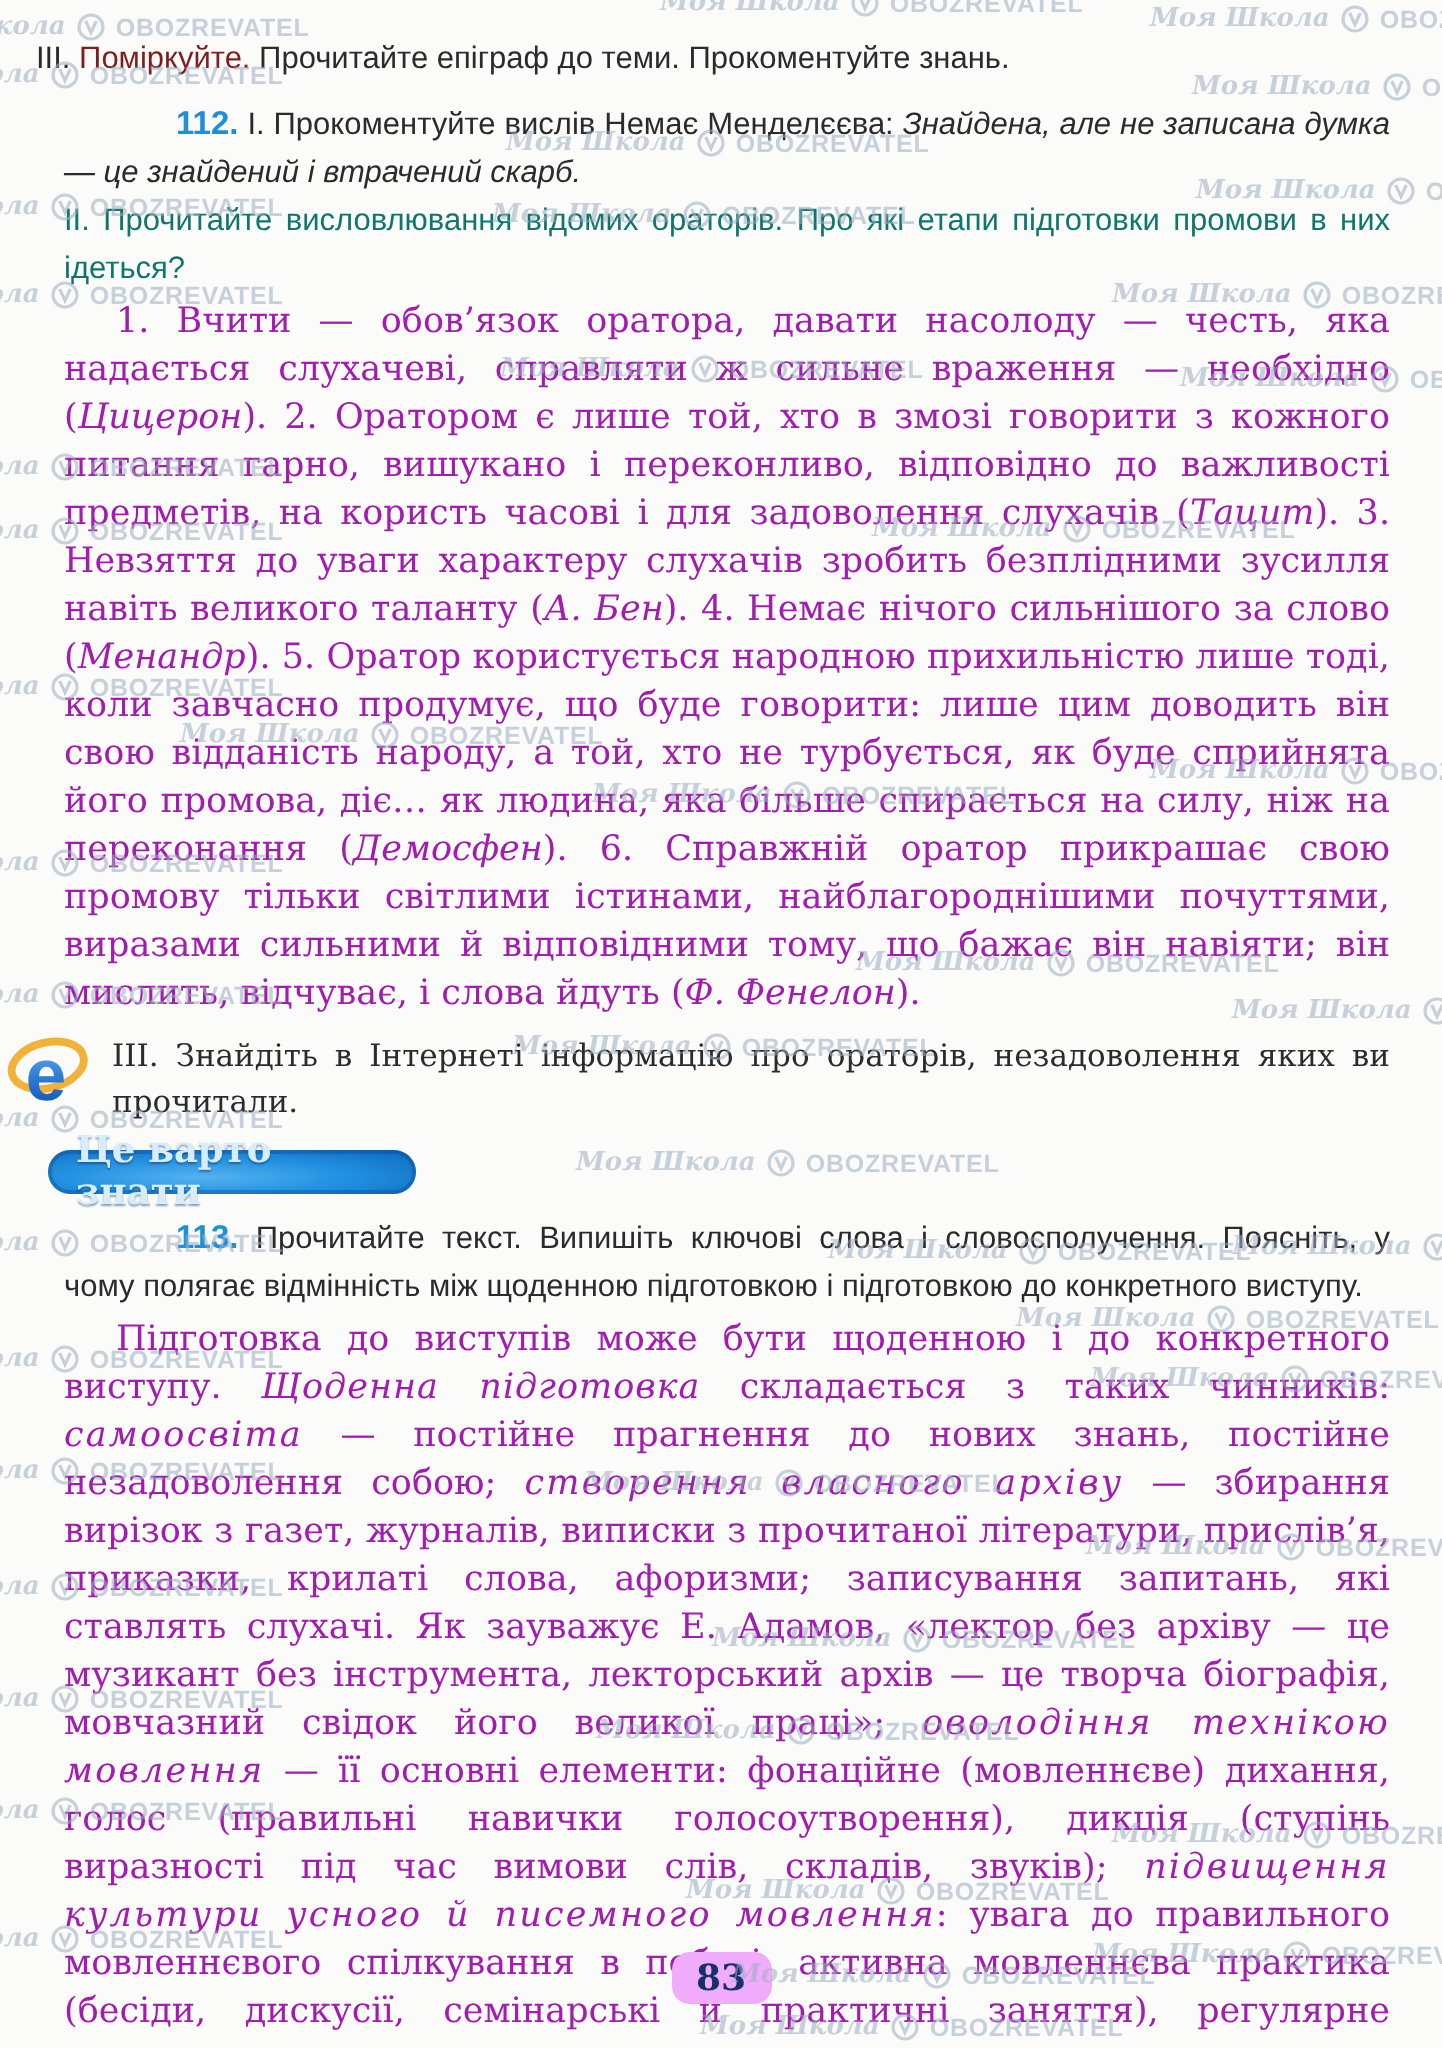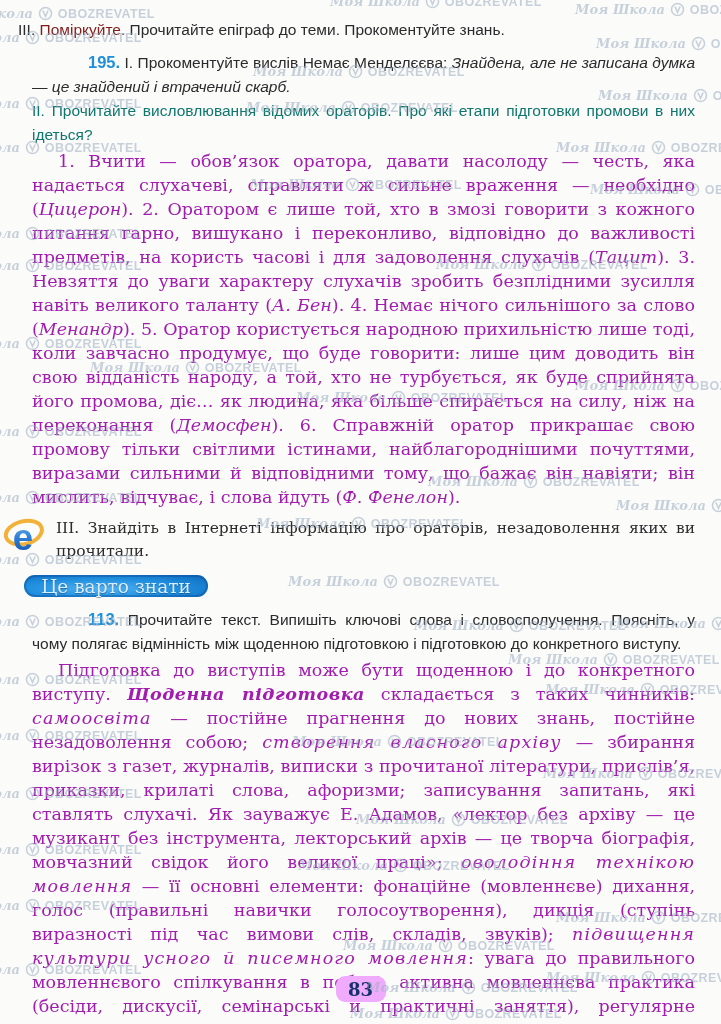--- a/index.html
+++ b/index.html
@@ -72,7 +72,7 @@
 
     <div class="think-line sans"><span>III.</span> <span class="accent">Поміркуйте.</span><span> Прочитайте епіграф до теми. Прокоментуйте знань.</span></div>
 
-    <p class="ex-intro sans"><span class="ex-num">195.</span><span> І. Прокоментуйте вислів Немає Менделєєва: </span><i>Знайдена, але не записана думка — це знайдений і втрачений скарб.</i></p>
+    <p class="ex-intro sans"><span class="ex-num">112.</span><span> І. Прокоментуйте вислів Немає Менделєєва: </span><i>Знайдена, але не записана думка — це знайдений і втрачений скарб.</i></p>
 
     <p class="ex-part2 sans">ІІ. Прочитайте висловлювання відомих ораторів. Про які етапи підготовки промови в них ідеться?</p>
 

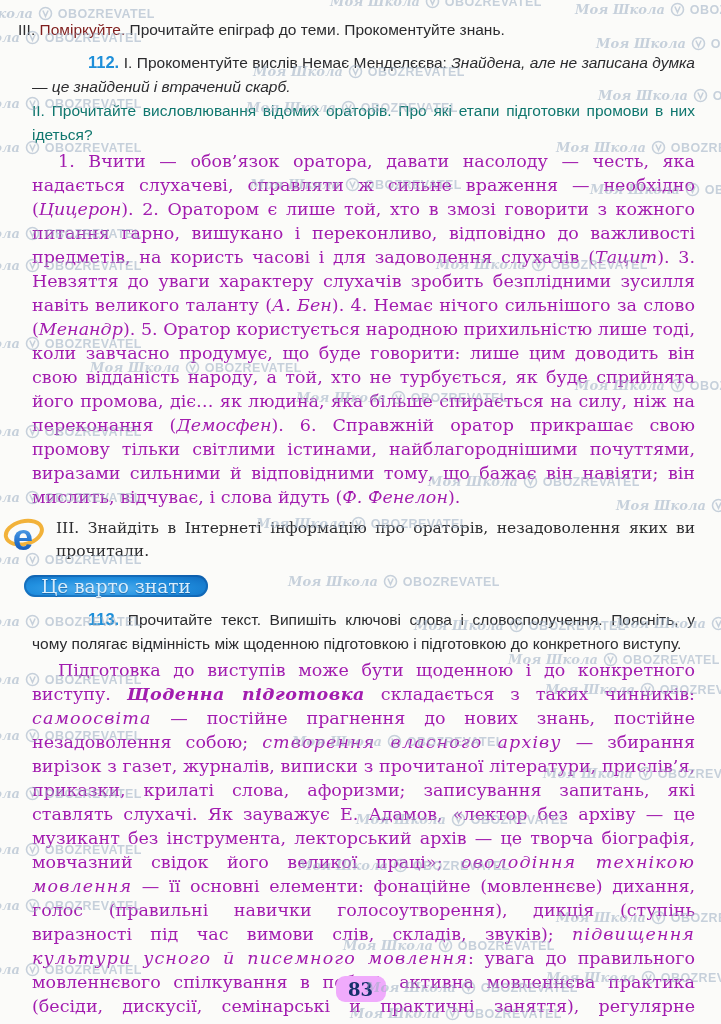--- a/index.html
+++ b/index.html
@@ -40,7 +40,7 @@
     background:radial-gradient(ellipse at 42% 62%, #54b2f0 0%, #2190e0 48%, #0c66ba 100%);
     box-shadow:inset 0 0 0 2px rgba(8,70,140,.35);
     display:flex;align-items:center;justify-content:center;
-    color:#d7edfc;font-weight:normal;font-size:18.5px;
+    color:#d7edfc;font-weight:bold;font-size:18.5px;
     text-shadow:0 1px 1px rgba(5,45,100,.45);
     padding:0 14px;
   }

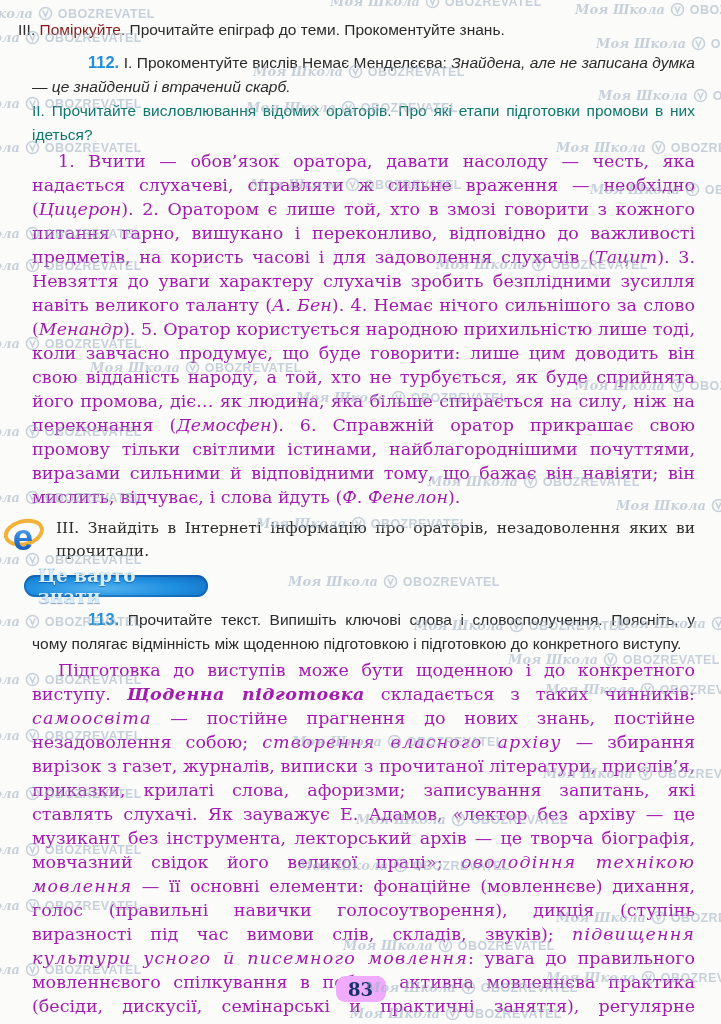--- a/index.html
+++ b/index.html
@@ -26,7 +26,7 @@
   .seg-n{}
   .seg-i{font-style:italic;}
   .seg-it{font-style:italic;letter-spacing:1.1px;}
-  .seg-bi{font-style:italic;font-weight:bold;letter-spacing:.5px;}
+  .seg-bi{font-style:italic;font-weight:normal;letter-spacing:.5px;}
 
   
   .inet{position:relative;margin:8px 0 0 0;padding-left:24px;min-height:46px;}

